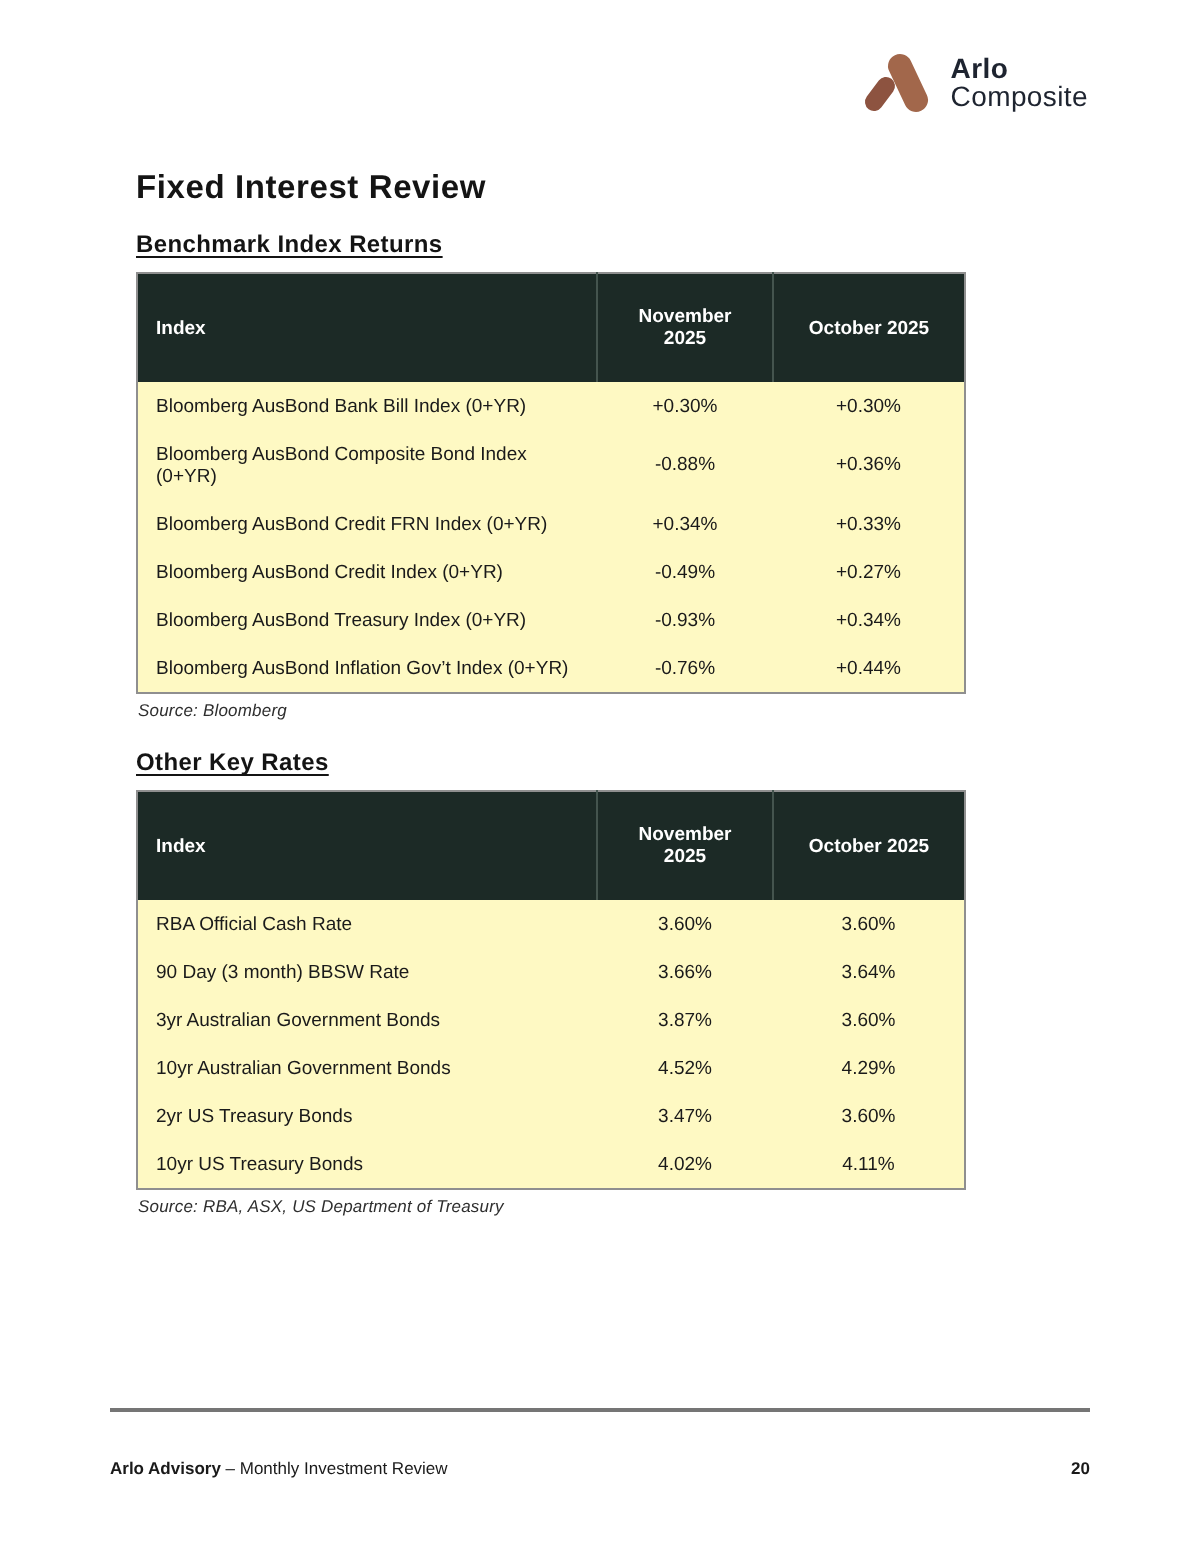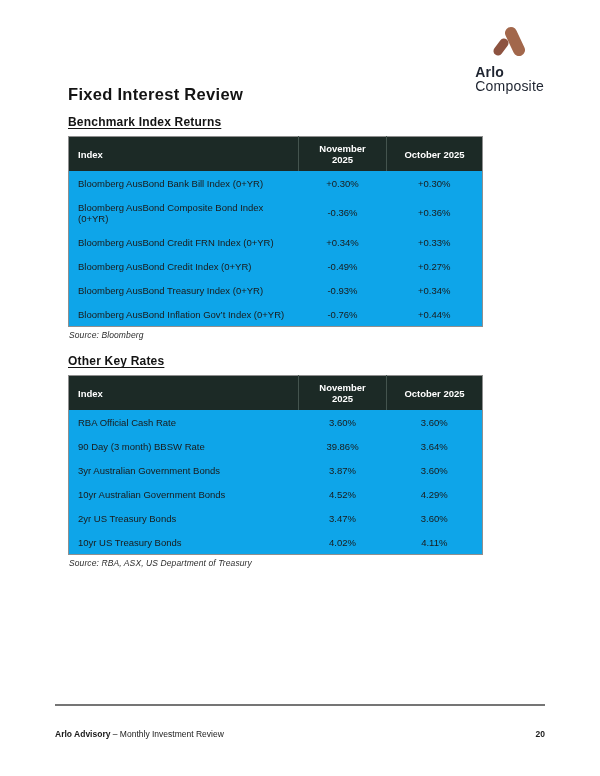--- a/index.html
+++ b/index.html
@@ -16,7 +16,7 @@
   
   .logo {
     position: absolute; top: 24px; right: 56px;
-    display: flex; align-items: center; gap: 7px; flex-direction: column;
+    display: flex; align-items: center; gap: 7px;
   }
   .logo-mark { width: 38px; height: 34px; display: block; }
   .logo-text { line-height: 14px; color: #1e2430; }

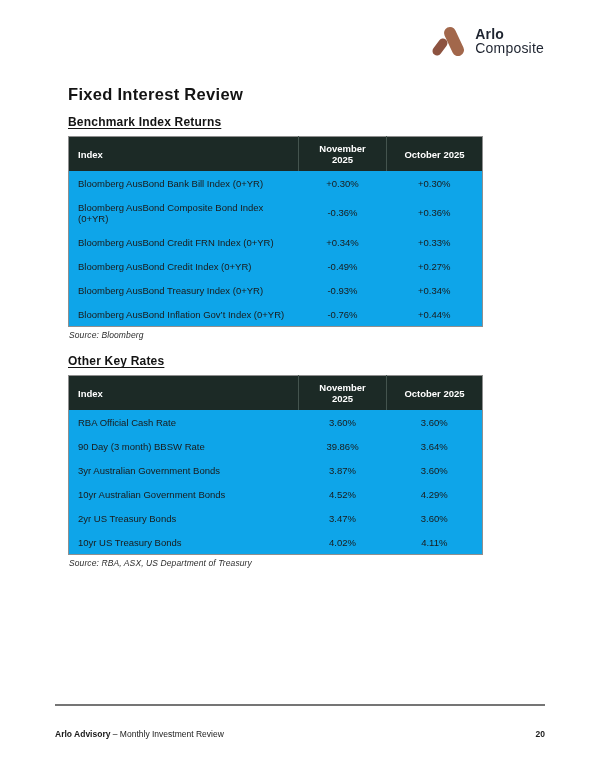--- a/index.html
+++ b/index.html
@@ -44,7 +44,7 @@
   table.data-table th {
     background: #1c2a26; color: #ffffff;
     font-size: 9.5px; font-weight: 700;
-    padding: 6px 9px; text-align: center;
+    padding: 16px 9px; text-align: center;
     border-left: 1px solid #44544e;
     margin-left: 45px;
   }

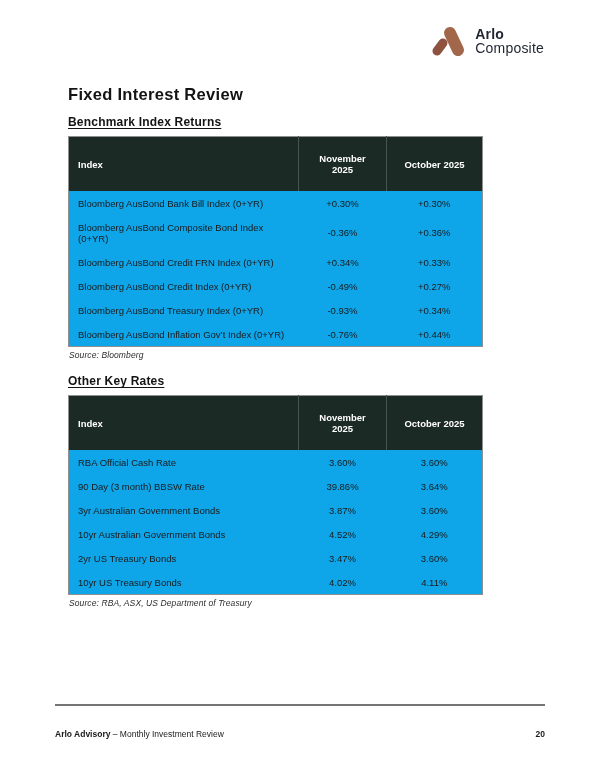--- a/index.html
+++ b/index.html
@@ -52,7 +52,7 @@
   table.data-table td {
     font-size: 9.5px; color: #1a1a1a;
     padding: 6.5px 9px; text-align: center;
-    background: #0ea5e9;
+    background: #fef9c3;
   }
   table.data-table td:first-child { text-align: left; }
   .source-note {

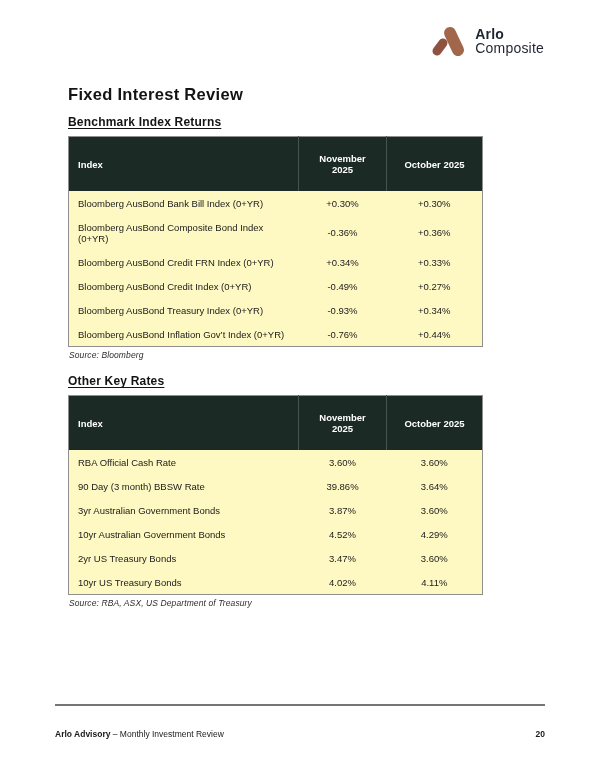--- a/index.html
+++ b/index.html
@@ -112,7 +112,7 @@
         </tr>
         <tr>
           <td>Bloomberg AusBond Composite Bond Index (0+YR)</td>
-          <td>-0.36%</td>
+          <td>-0.88%</td>
           <td>+0.36%</td>
         </tr>
         <tr>

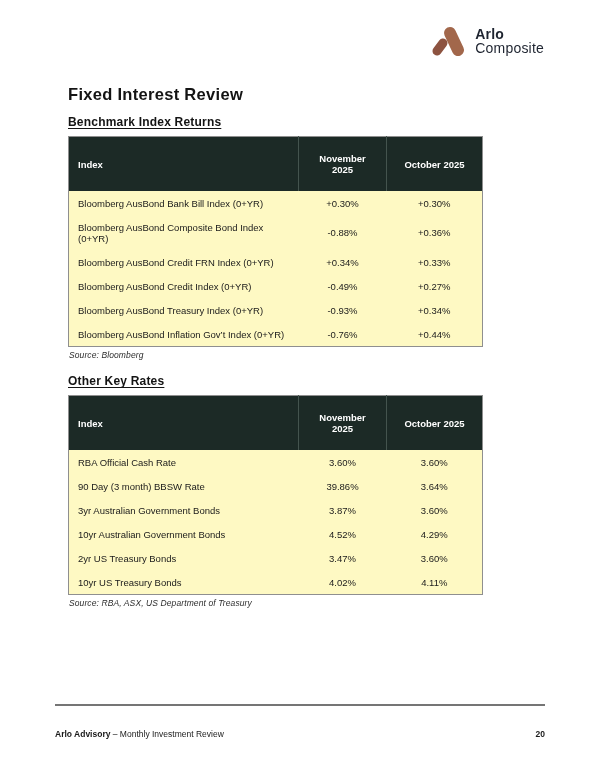--- a/index.html
+++ b/index.html
@@ -161,7 +161,7 @@
         </tr>
         <tr>
           <td>90 Day (3 month) BBSW Rate</td>
-          <td>39.86%</td>
+          <td>3.66%</td>
           <td>3.64%</td>
         </tr>
         <tr>

